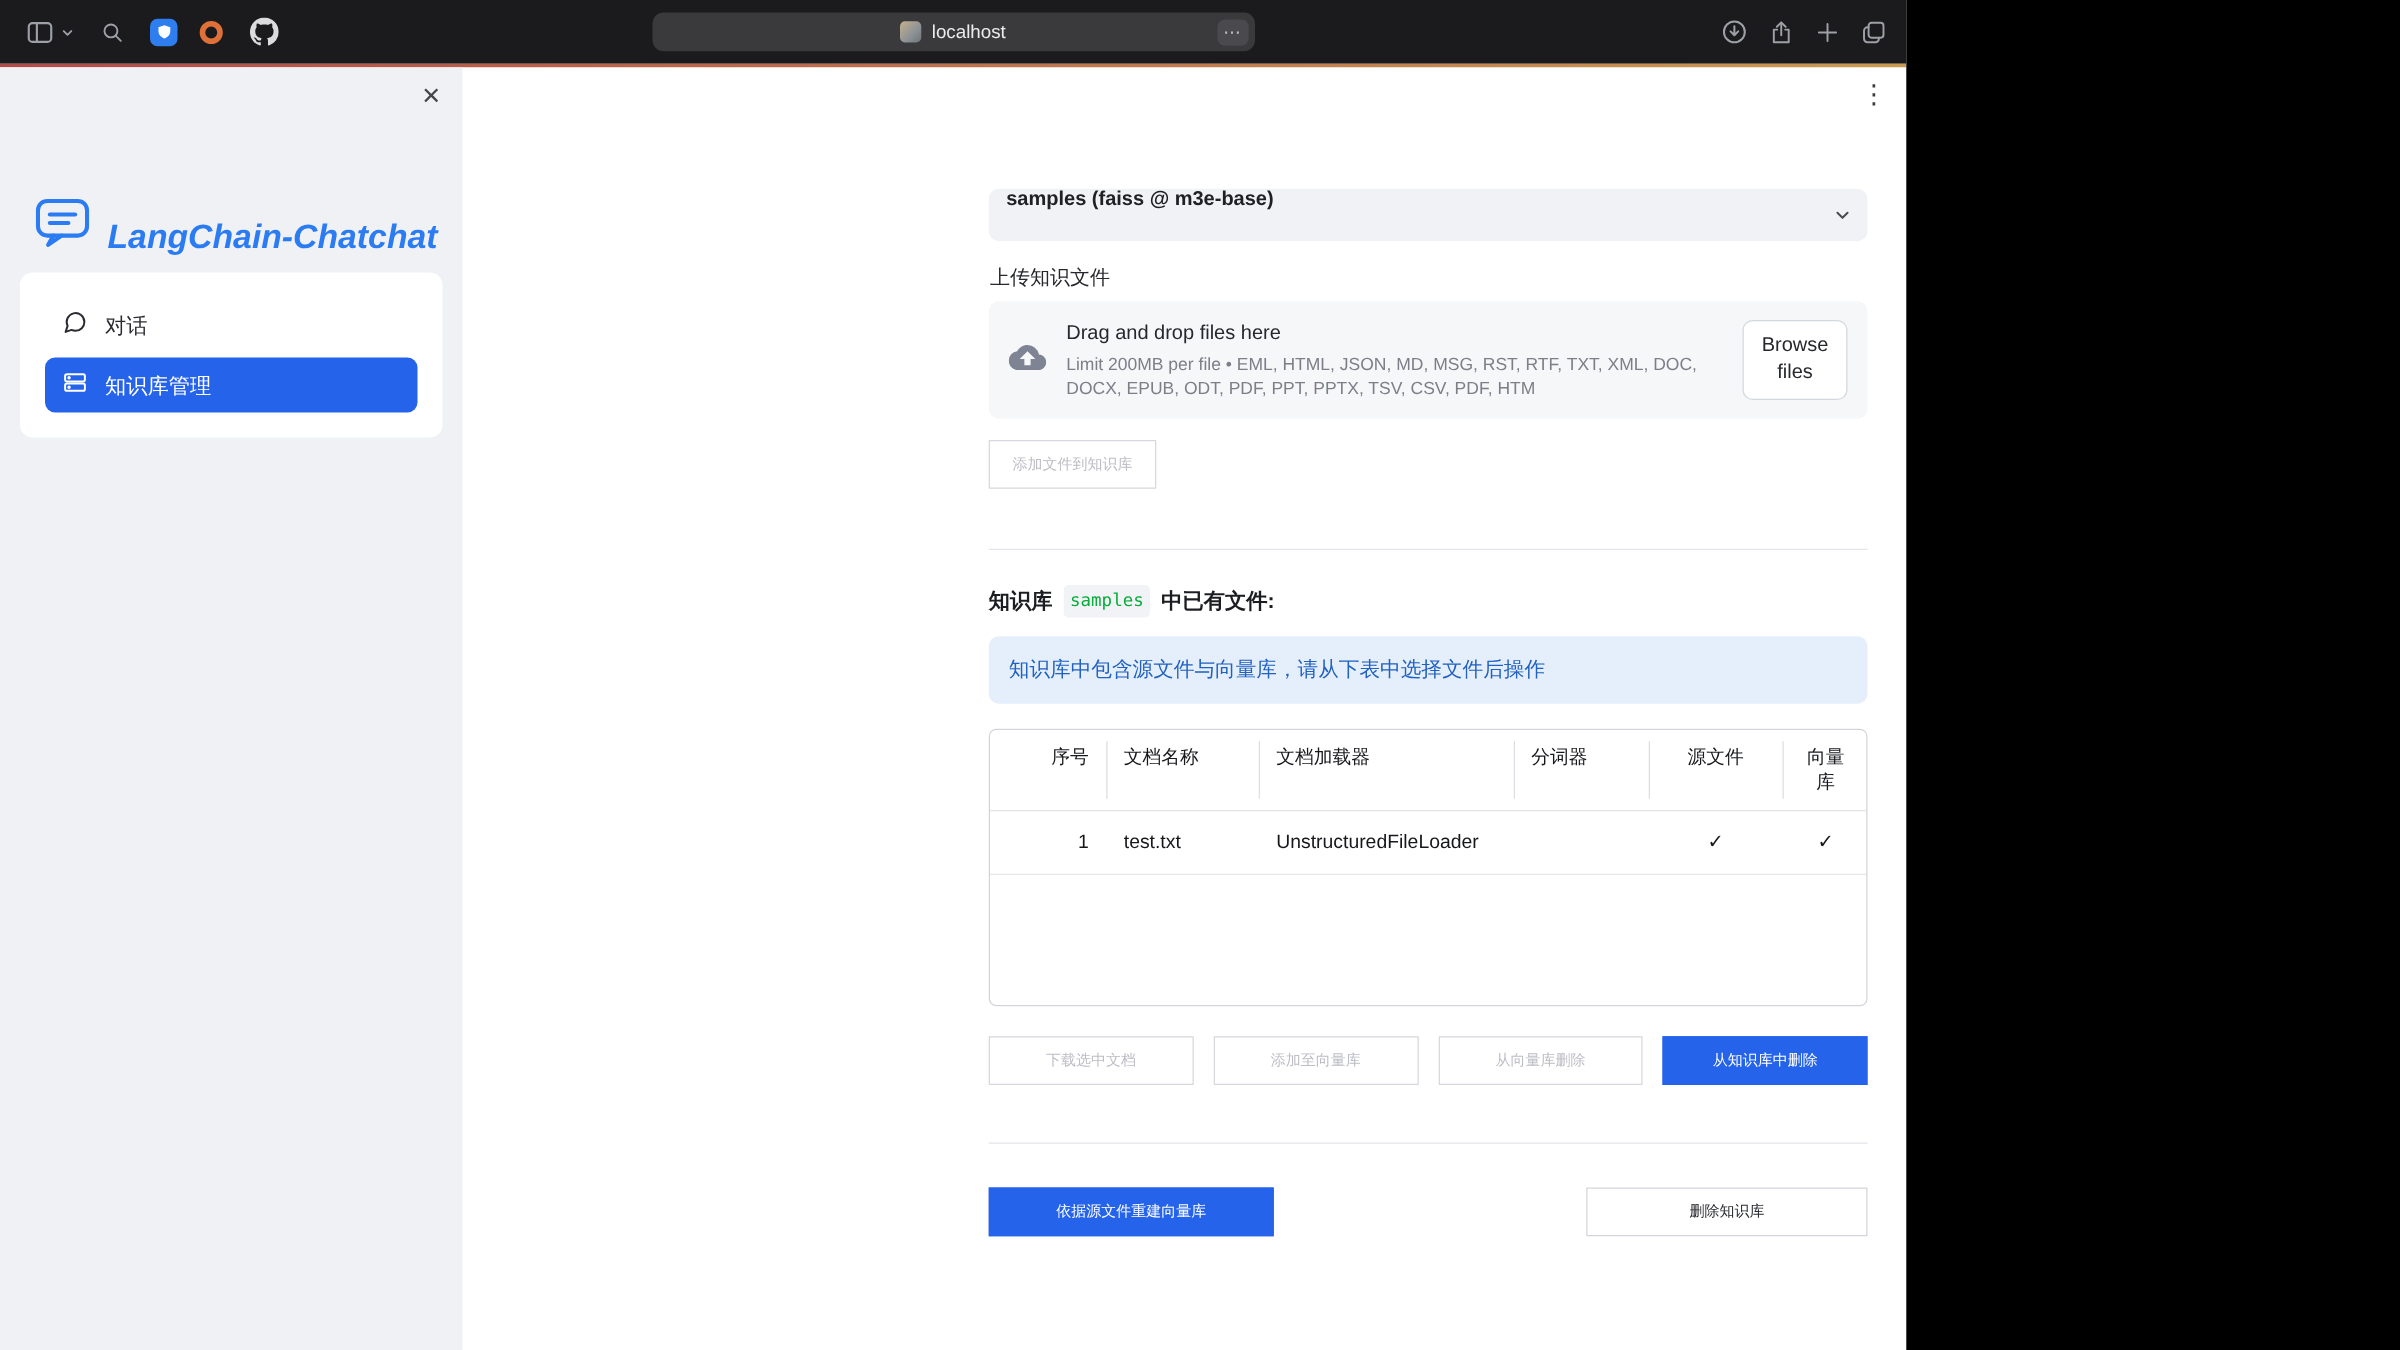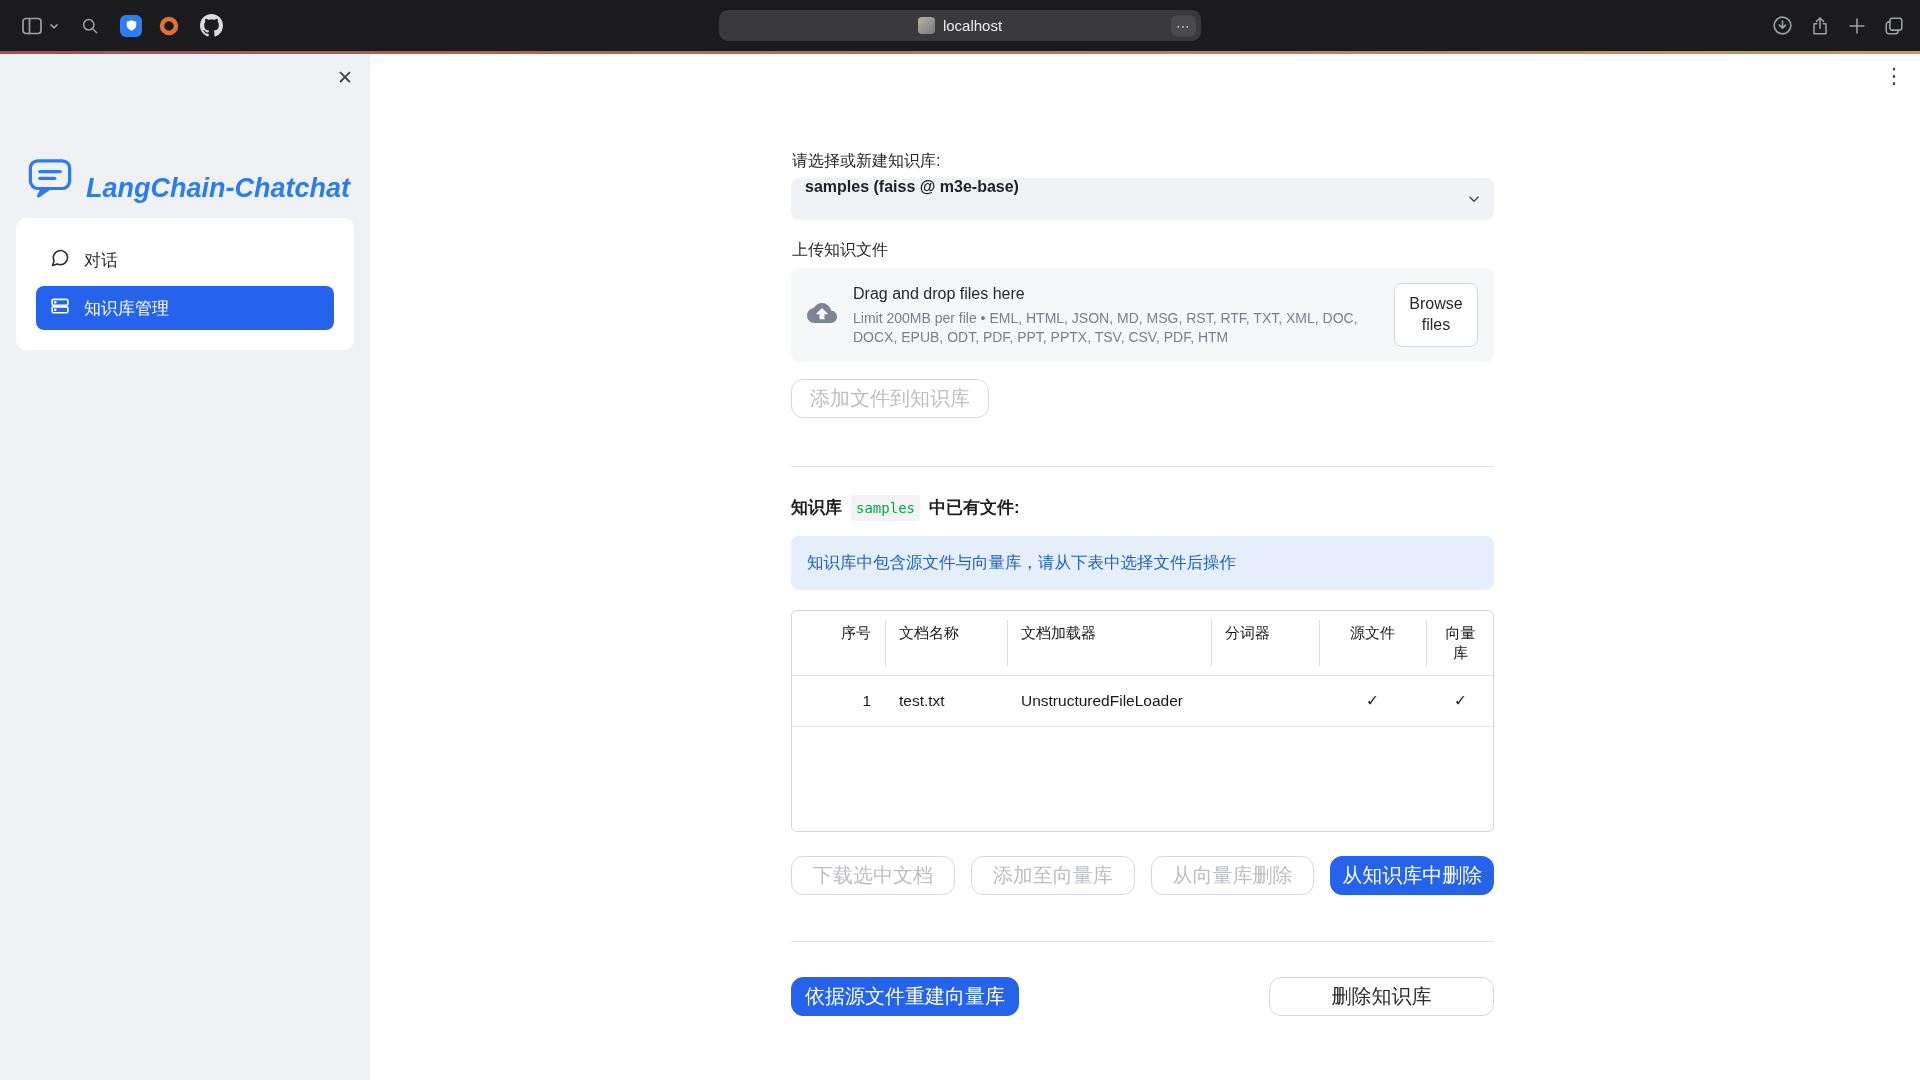--- a/index.html
+++ b/index.html
@@ -4,7 +4,7 @@
 <style>
   * { box-sizing: border-box; }
   body { margin:0; font-family:"Liberation Sans","DejaVu Sans",sans-serif; background:#000; }
-  .screen { position:relative; width:1920px; height:1080px; background:#fff; overflow:hidden; }
+  .screen { position:relative; width:1525px; height:1080px; background:#fff; overflow:hidden; }
 
   
   .browser-bar { position:absolute; top:0; left:0; right:0; height:51px; background:#1b1b1d; display:flex; align-items:center; color:#9da0a6; }

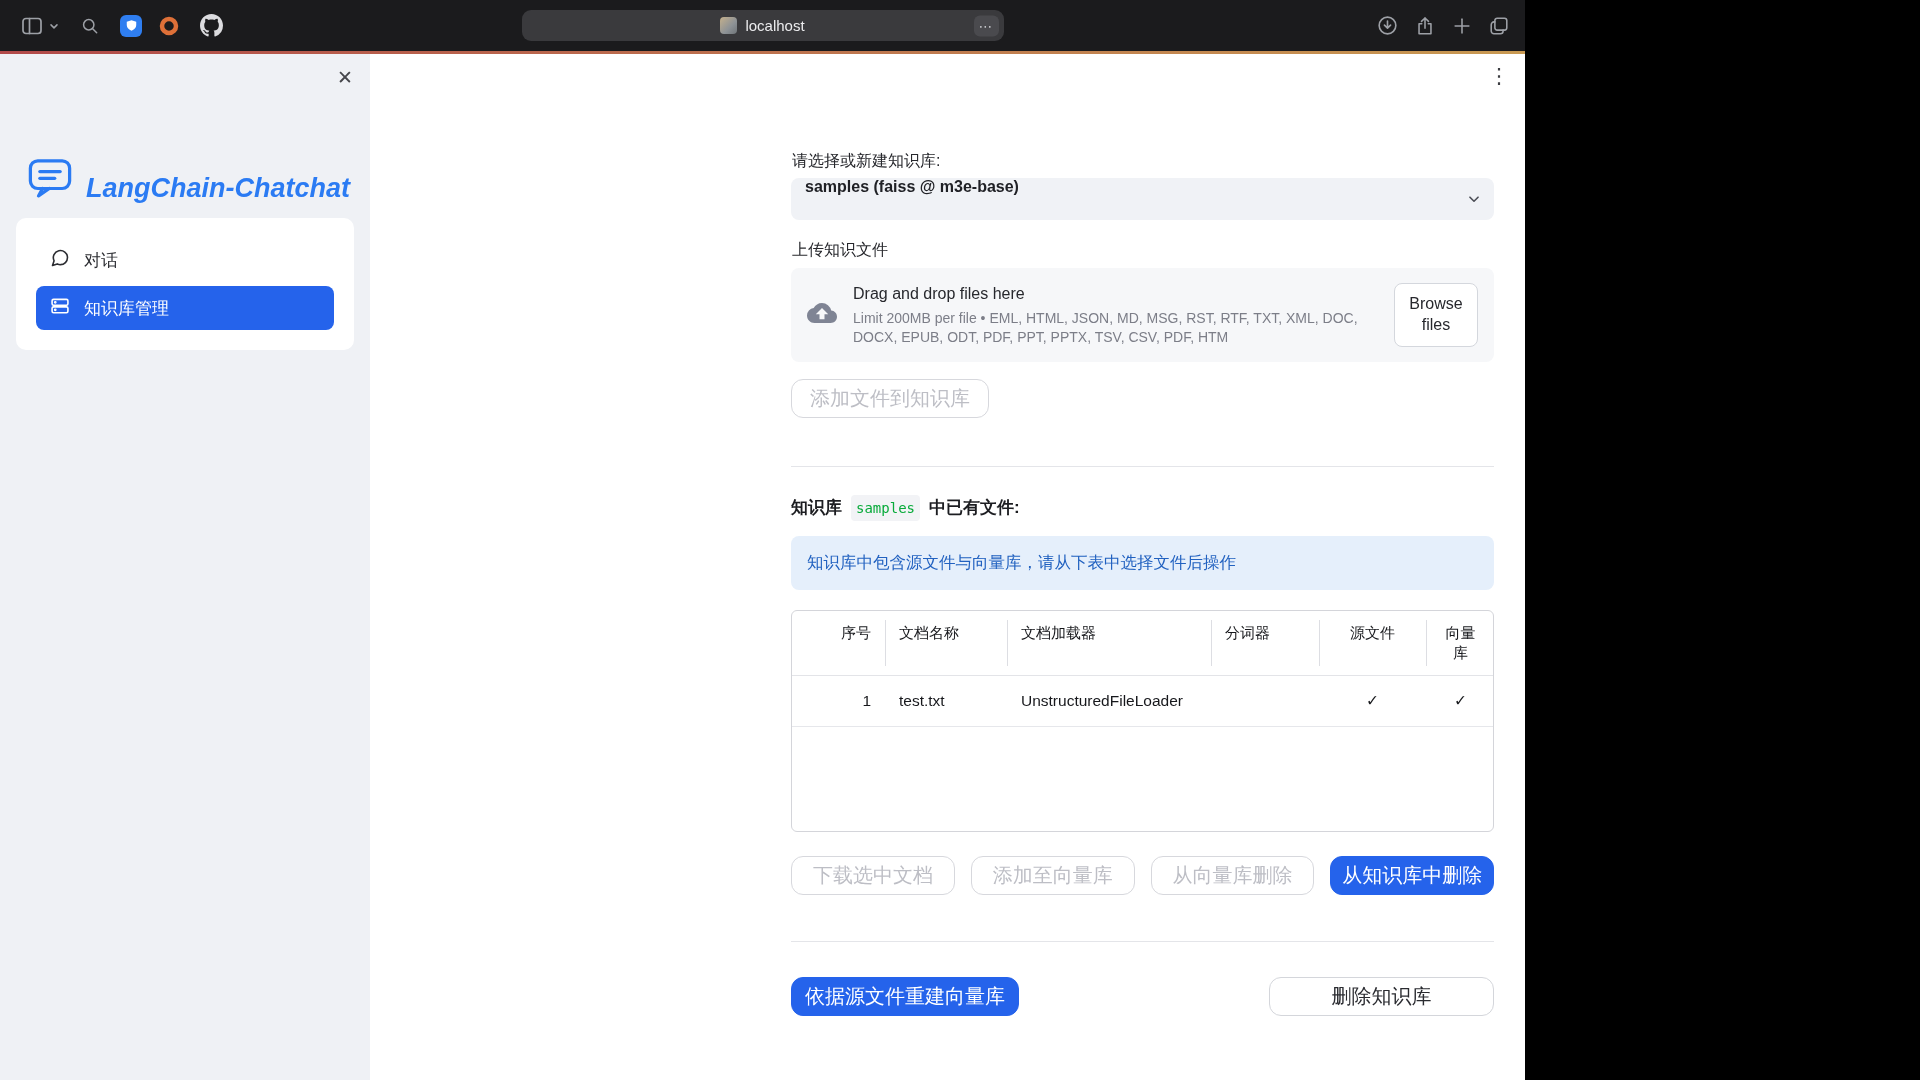--- a/index.html
+++ b/index.html
@@ -205,7 +205,6 @@
 
       <div class="content">
 
-        <p class="field-label">请选择或新建知识库:</p>
 
         <div class="selectbox">
           <span>samples (faiss @ m3e-base)</span>

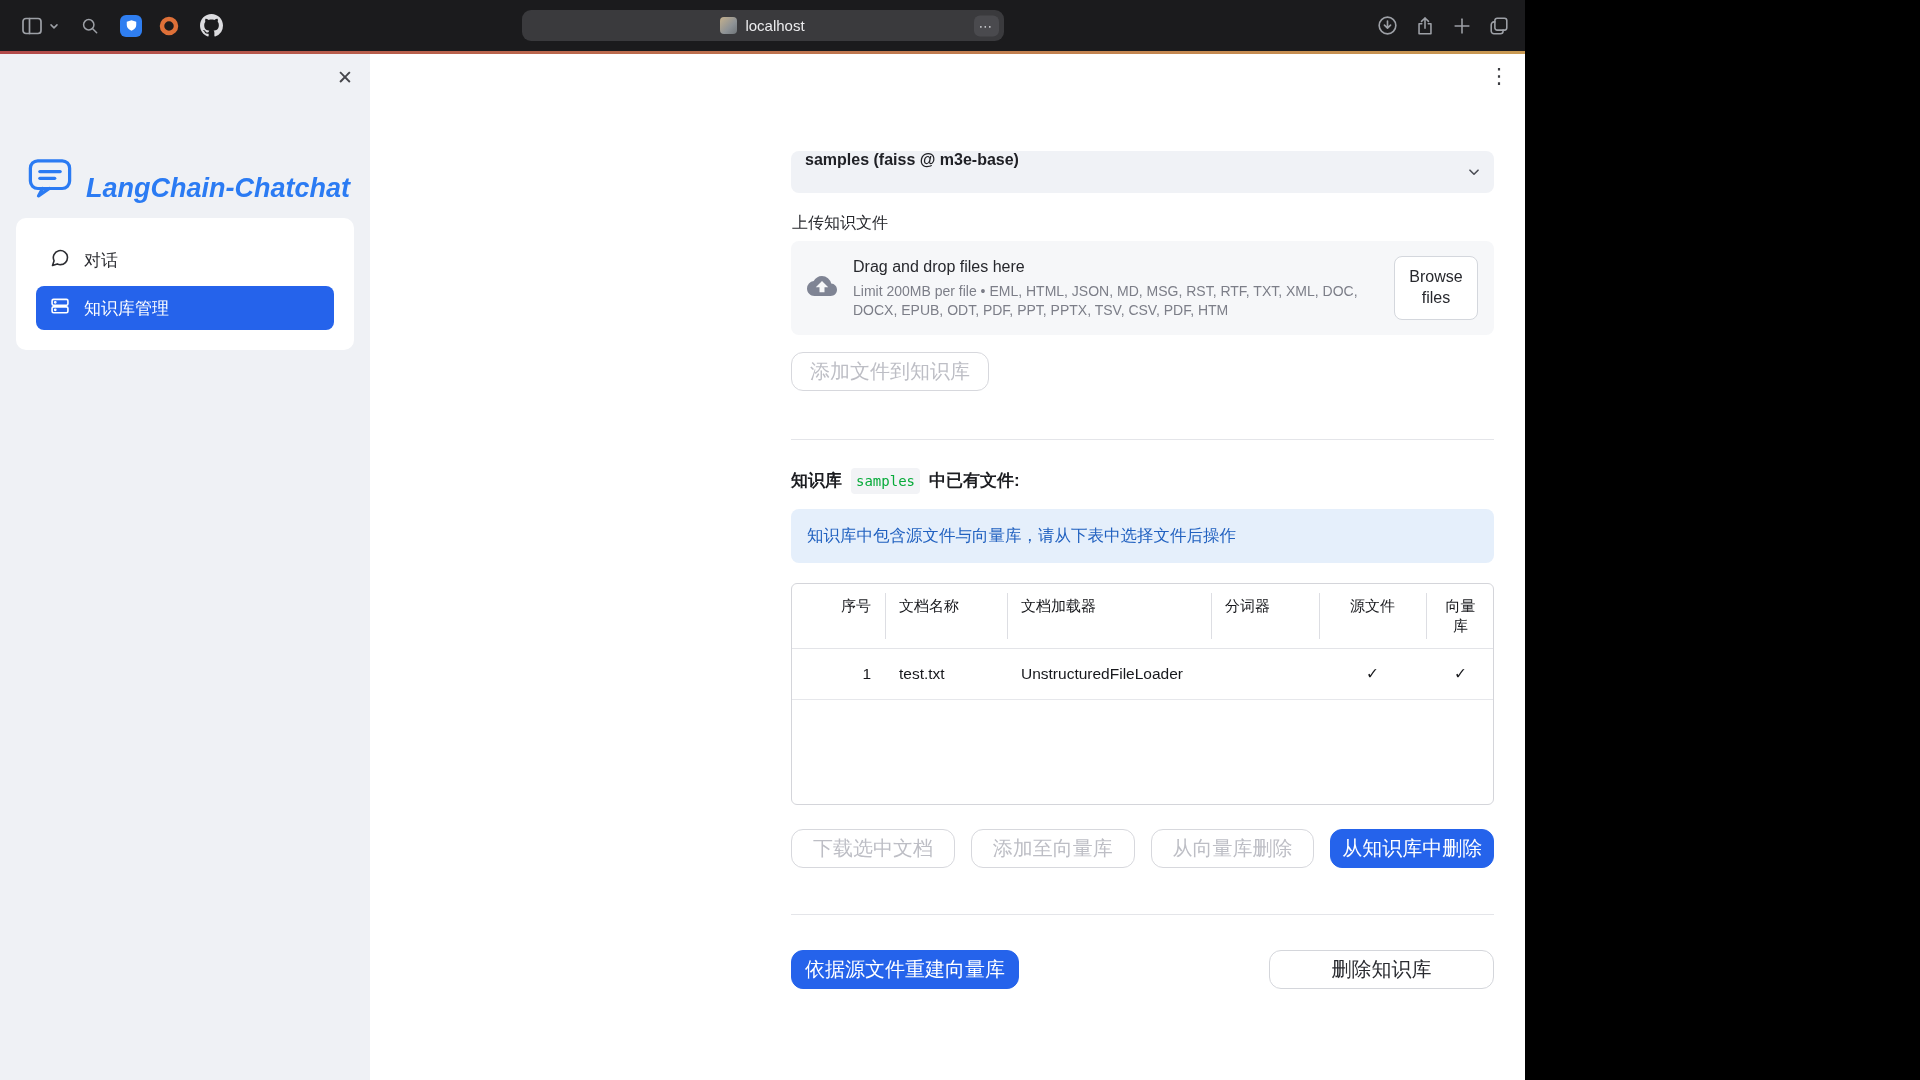--- a/index.html
+++ b/index.html
@@ -50,7 +50,7 @@
   .upl-limit { font-size:14px; color:#7c7e88; width:515px; line-height:1.35; }
   .browse-btn { margin-left:auto; width:84px; min-height:64px; background:#fff; border:1px solid #d4d7dd; border-radius:8px; font-size:16px; color:#27282d; line-height:1.3; text-align:center; padding:10px 8px; font-family:inherit; }
 
-  .btn { display:inline-flex; align-items:center; justify-content:center; height:39px; padding:0 18px; border-radius:12px; font-size:20px; border:1px solid transparent; font-family:inherit; white-space:nowrap; }
+  .btn { display:inline-flex; align-items:center; justify-content:center; height:39px; padding:0 18px; border-radius:0; font-size:12px; border:1px solid transparent; font-family:inherit; white-space:nowrap; }
   .btn-disabled { background:#fff; border-color:#d7d8dd; color:#bdbec5; }
   .btn-secondary { background:#fff; border-color:#d4d6db; color:#2a2b30; }
   .btn-primary { background:#2563eb; border-color:#2563eb; color:#fff; }

